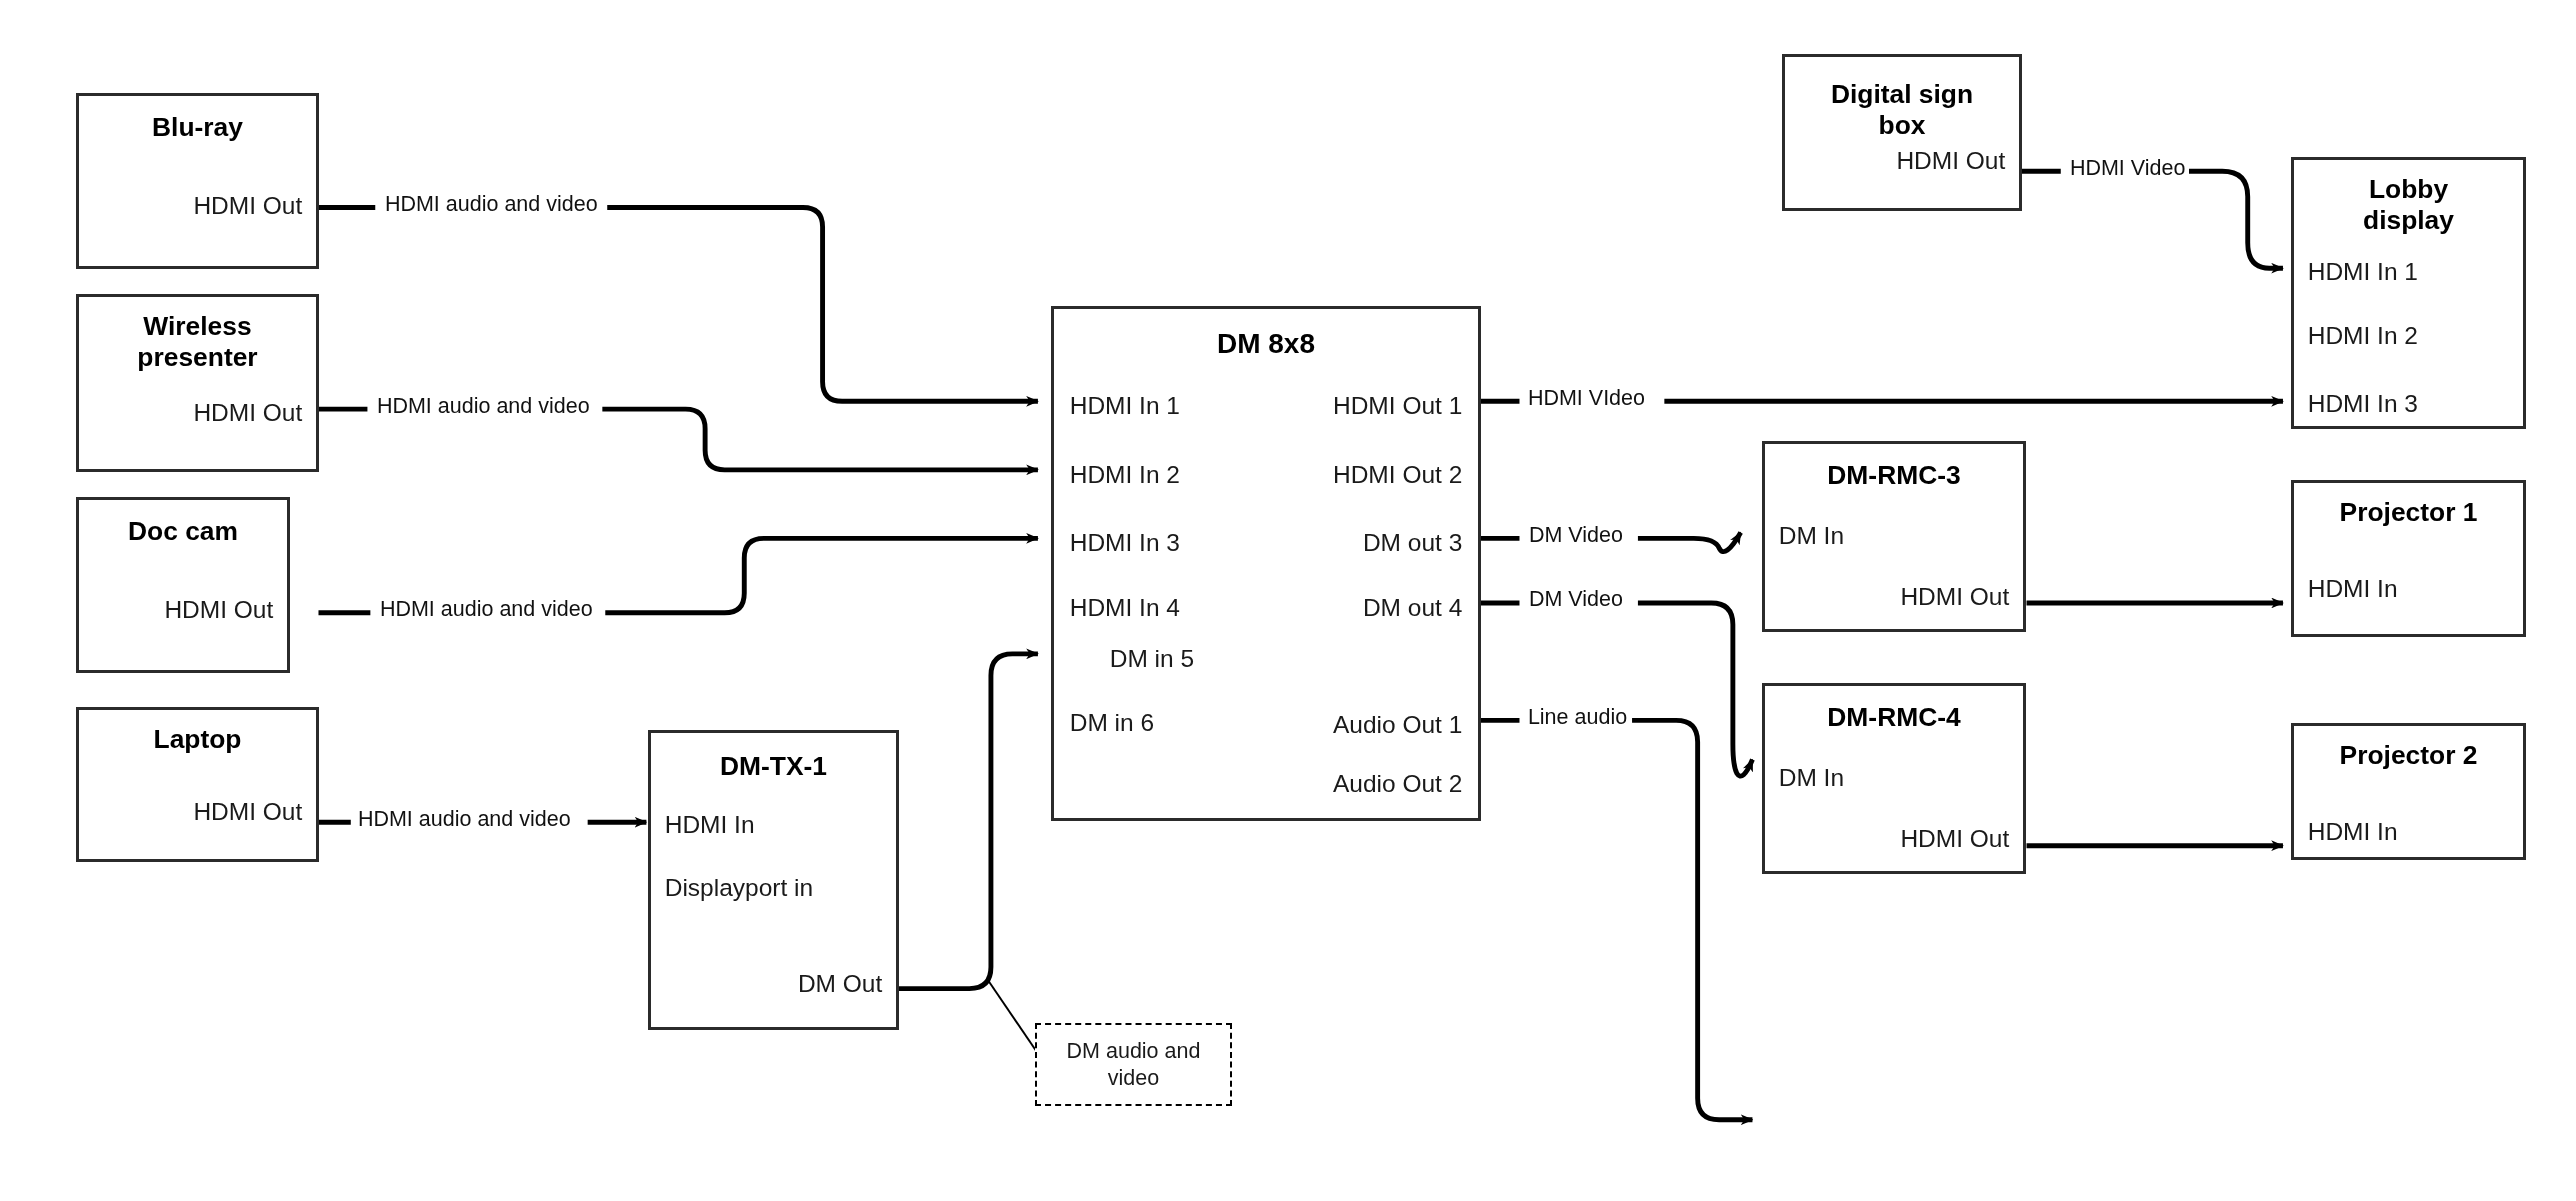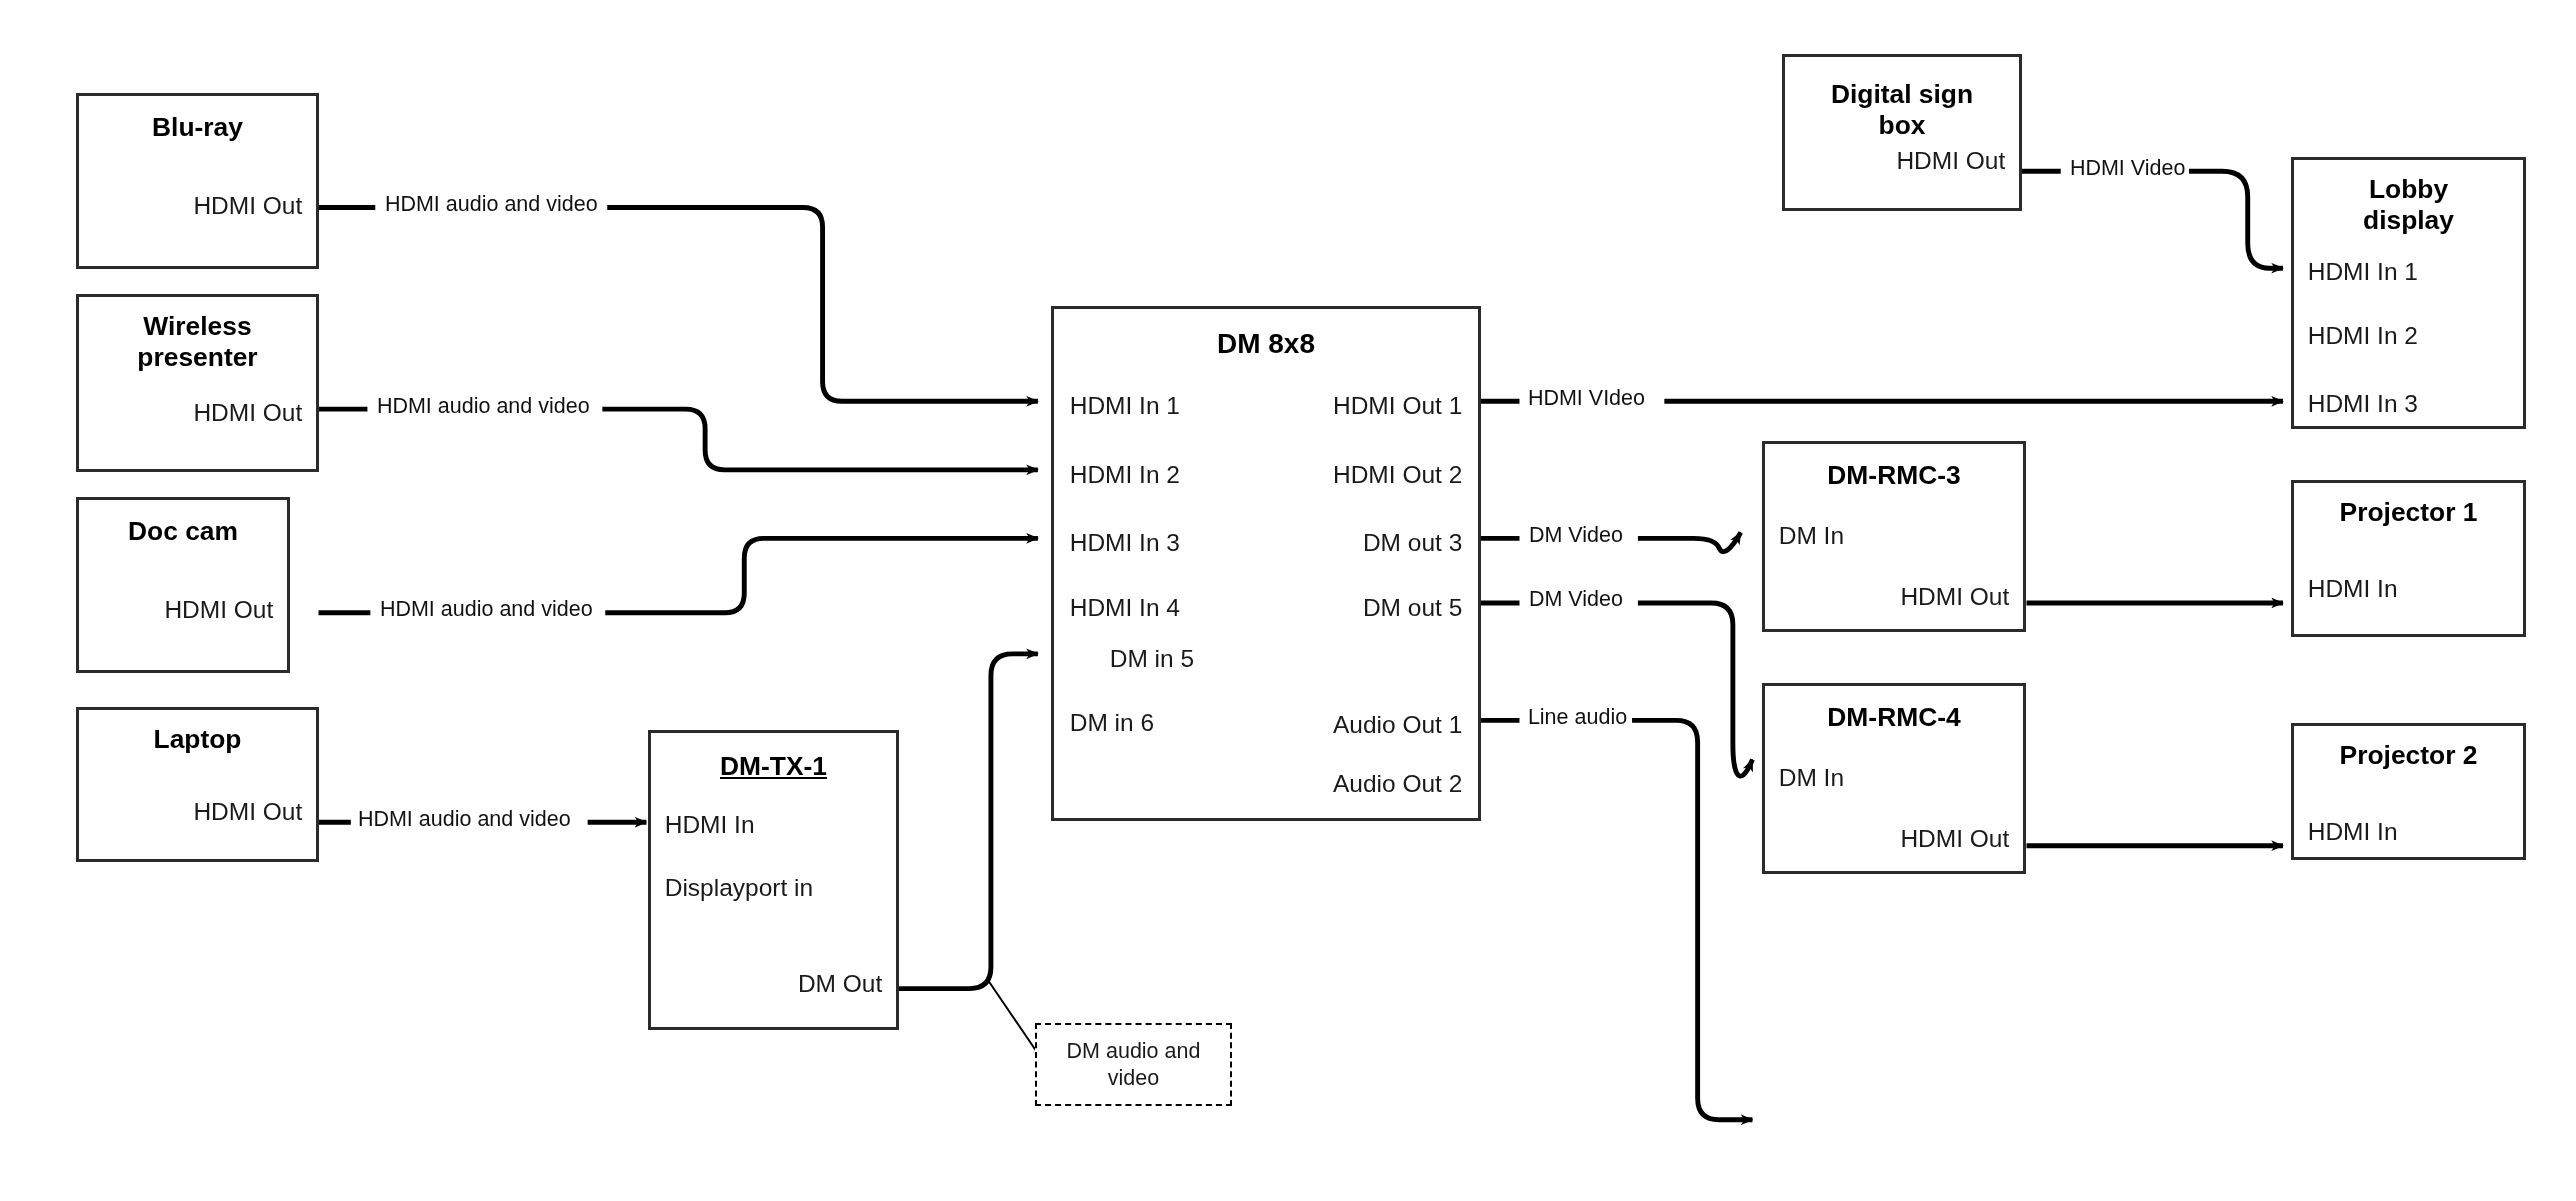--- a/index.html
+++ b/index.html
@@ -108,7 +108,7 @@
     <div class="port right" style="font-size:24.5px;position:absolute;right:15.7px;top:83px;">HDMI Out 1</div>
     <div class="port right" style="font-size:24.5px;position:absolute;right:15.7px;top:152px;">HDMI Out 2</div>
     <div class="port right" style="font-size:24.5px;position:absolute;right:15.7px;top:220px;">DM out 3</div>
-    <div class="port right" style="font-size:24.5px;position:absolute;right:15.7px;top:285px;">DM out 5</div>
+    <div class="port right" style="font-size:24.5px;position:absolute;right:15.7px;top:285px;">DM out 4</div>
     <div class="port right" style="font-size:24.5px;position:absolute;right:15.7px;top:402px;">Audio Out 1</div>
     <div class="port right" style="font-size:24.5px;position:absolute;right:15.7px;top:461px;">Audio Out 2</div>
   </div>

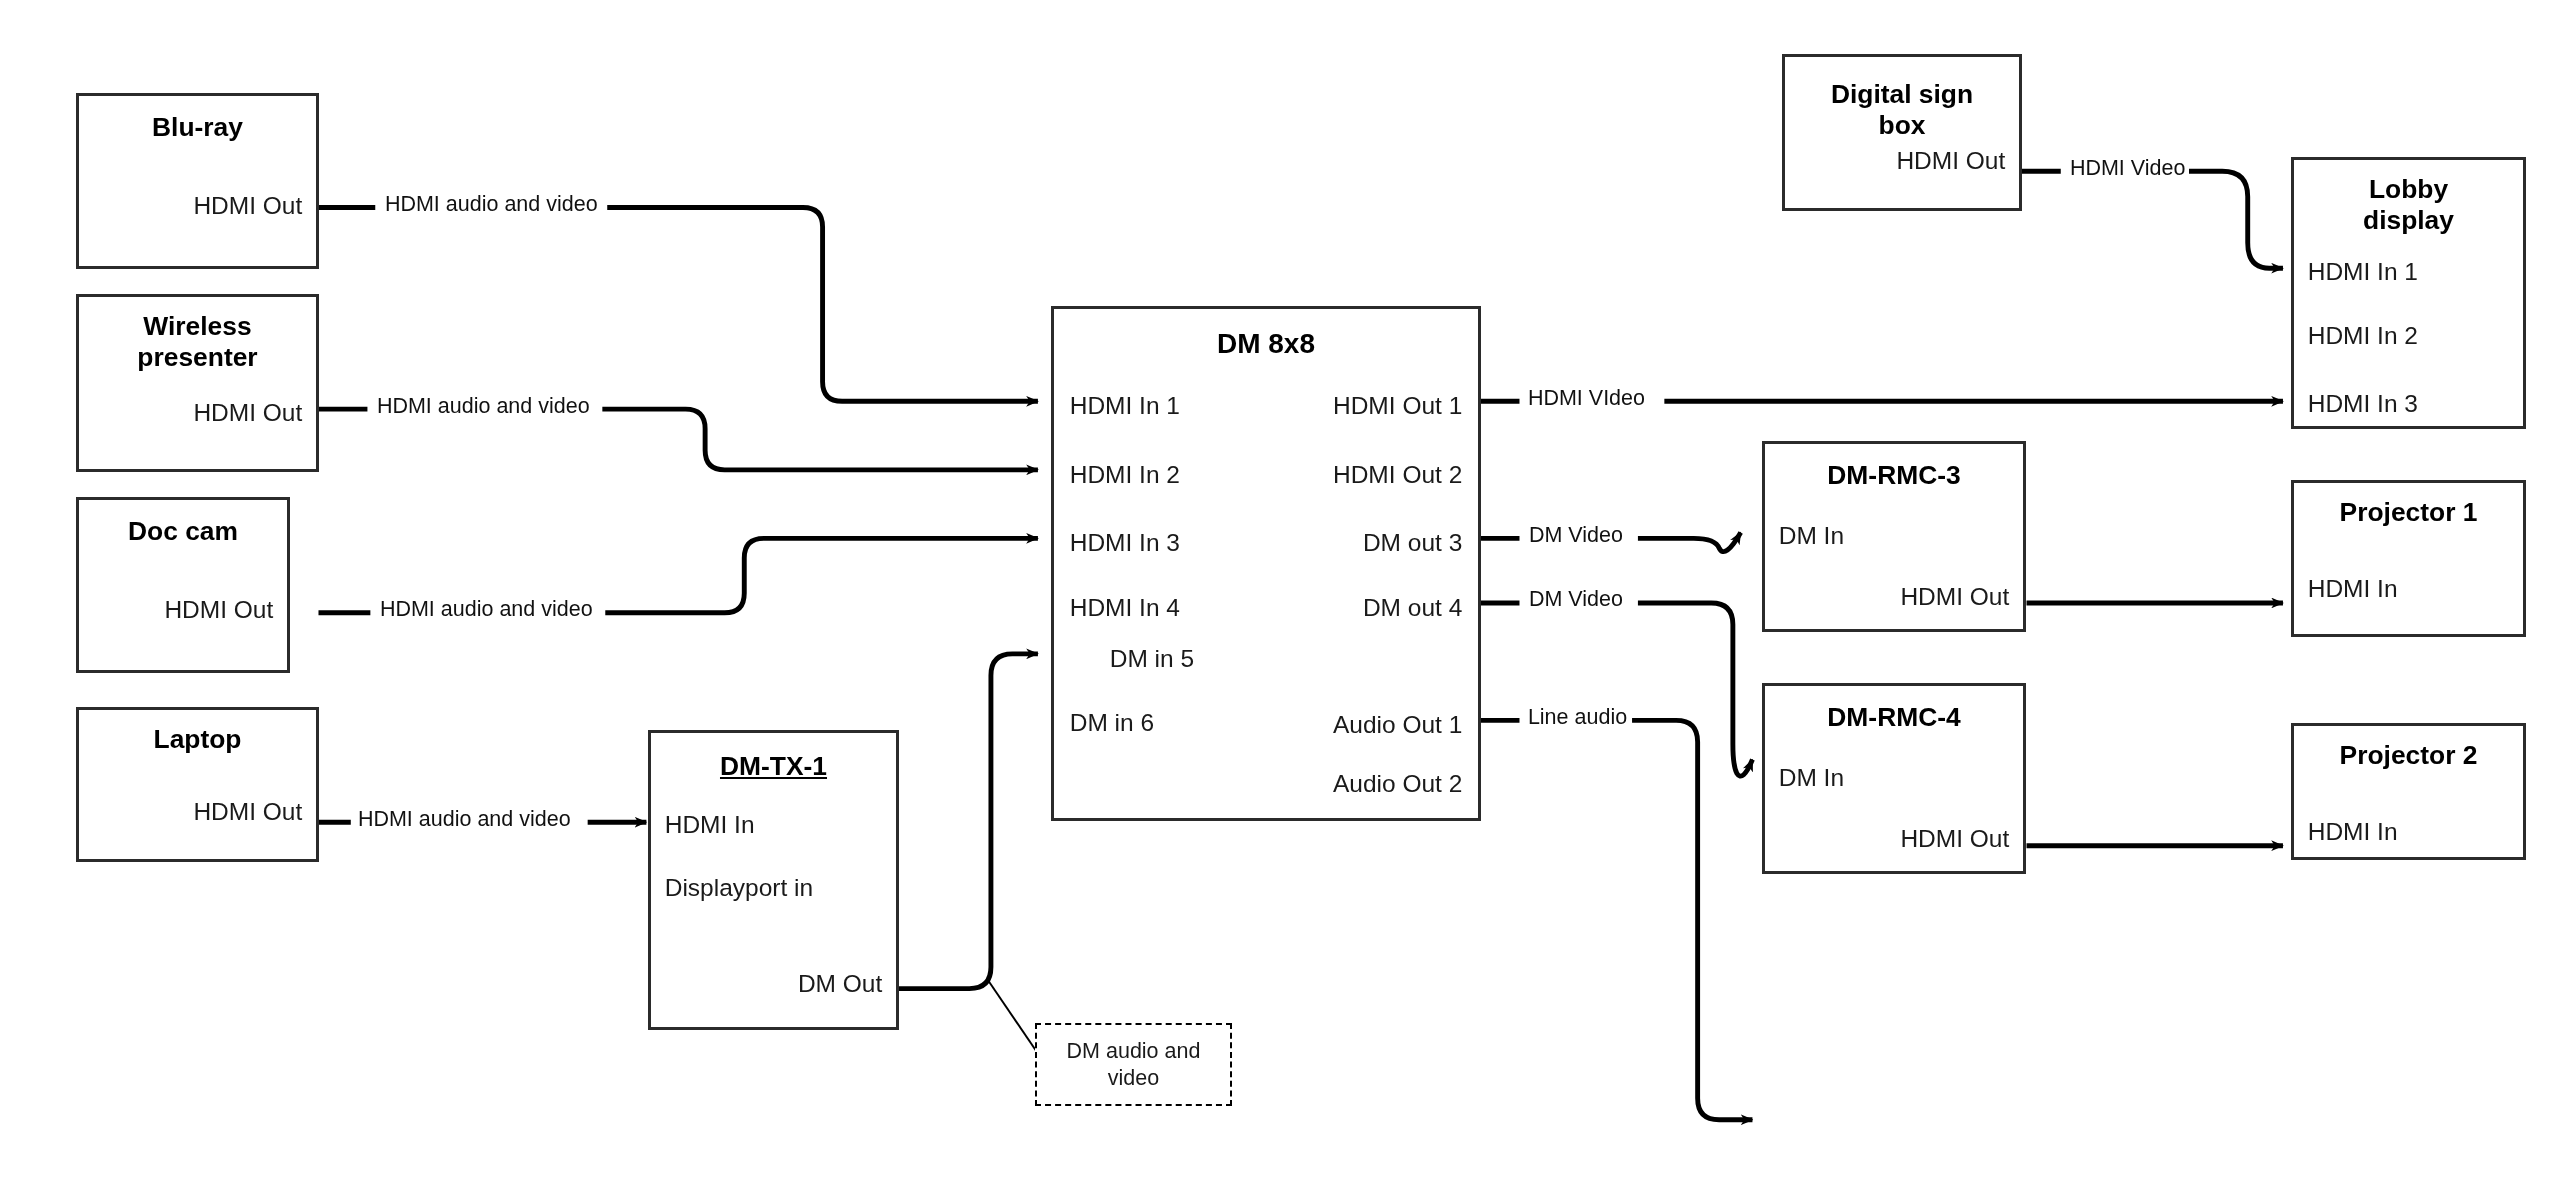--- a/index.html
+++ b/index.html
@@ -89,7 +89,7 @@
   </div>
 
   <div class="node" style="left:648px;top:730px;width:251px;height:300px;">
-    <div class="title" style="font-size:26.4px;margin-top:17.6px;text-decoration:underline;">DM-TX-1</div>
+    <div class="title" style="font-size:26.4px;margin-top:17.6px;">DM-TX-1</div>
     <div class="port left" style="font-size:24.5px;position:absolute;left:13.7px;top:78px;">HDMI In</div>
     <div class="port left" style="font-size:24.5px;position:absolute;left:13.7px;top:141px;">Displayport in</div>
     <div class="port right" style="font-size:24.5px;position:absolute;right:13.7px;top:237px;">DM Out</div>

